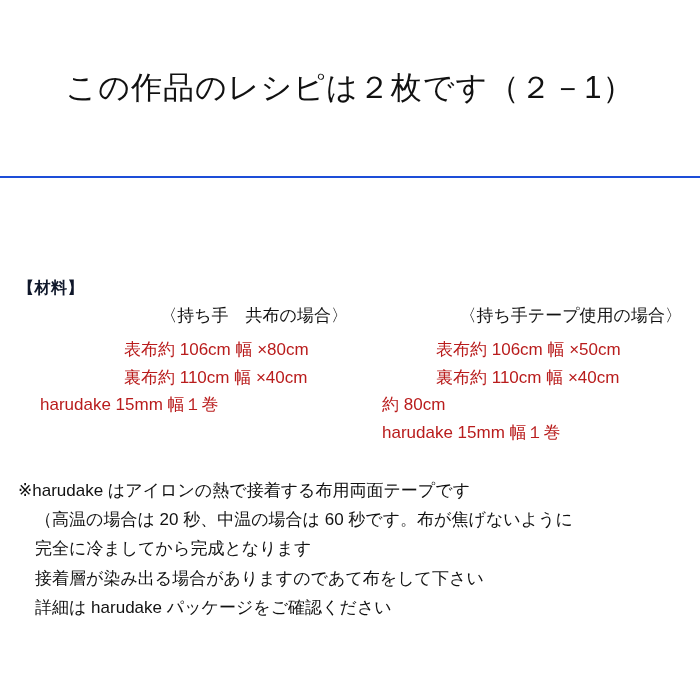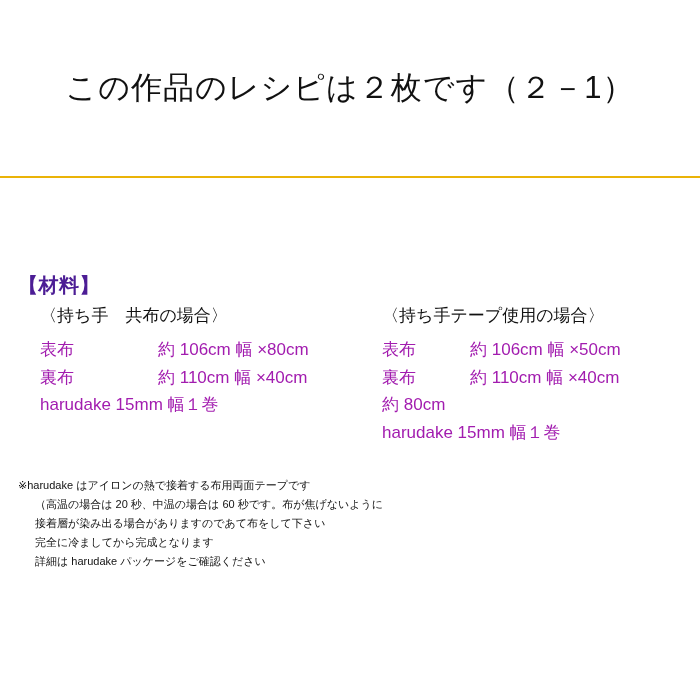--- a/index.html
+++ b/index.html
@@ -29,7 +29,7 @@
     width: 700px;
     height: 178px;
     box-sizing: border-box;
-    border-bottom: 2px solid #eab308;
+    border-bottom: 2px solid #1d4ed8;
     display: flex;
     align-items: center;
     justify-content: center;

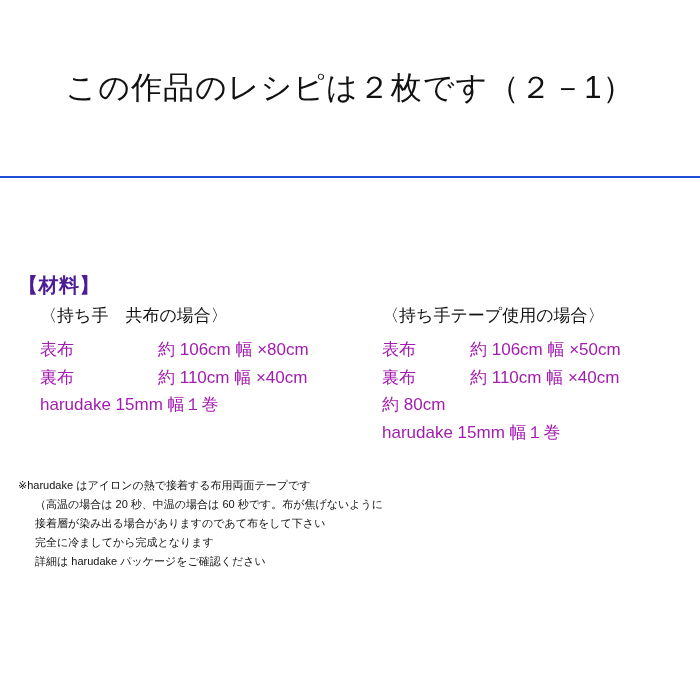--- a/index.html
+++ b/index.html
@@ -54,10 +54,10 @@
   .section-title {
     position: absolute;
     left: 18px;
-    top: 94px;
-    font-size: 20px;
+    top: 100px;
+    font-size: 16px;
     font-weight: 700;
-    color: #4c1d95;
+    color: #0f172a;
     letter-spacing: 0.5px;
   }
   .columns {

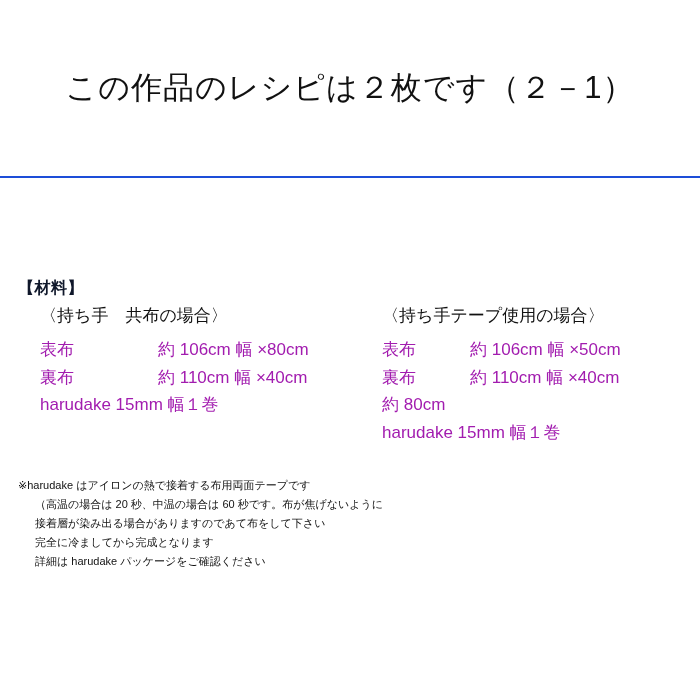--- a/index.html
+++ b/index.html
@@ -69,6 +69,7 @@
   }
   .col {
     box-sizing: border-box;
+    text-align: right;
   }
   .col-left {
     width: 330px;

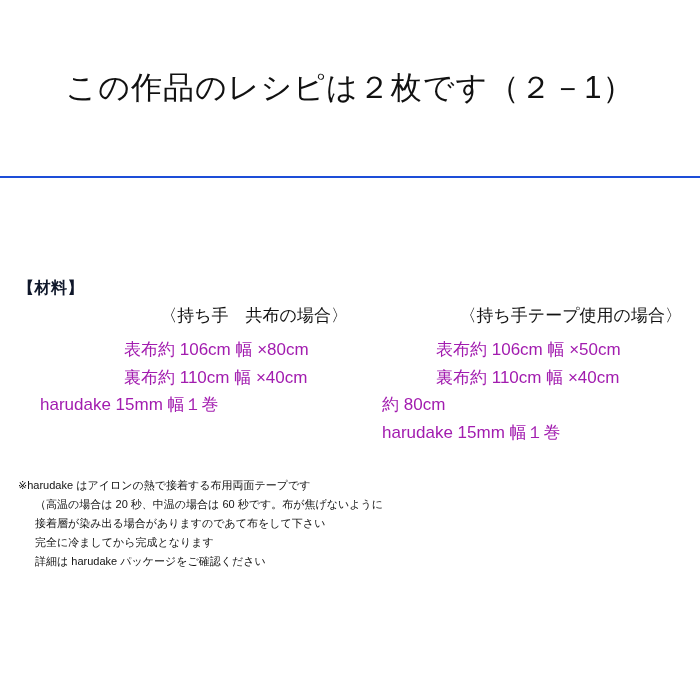--- a/index.html
+++ b/index.html
@@ -88,7 +88,7 @@
   .mat-row {
     font-size: 17px;
     line-height: 1.62;
-    color: #a21caf;
+    color: #b91c1c;
     white-space: nowrap;
     display: flex;
   }

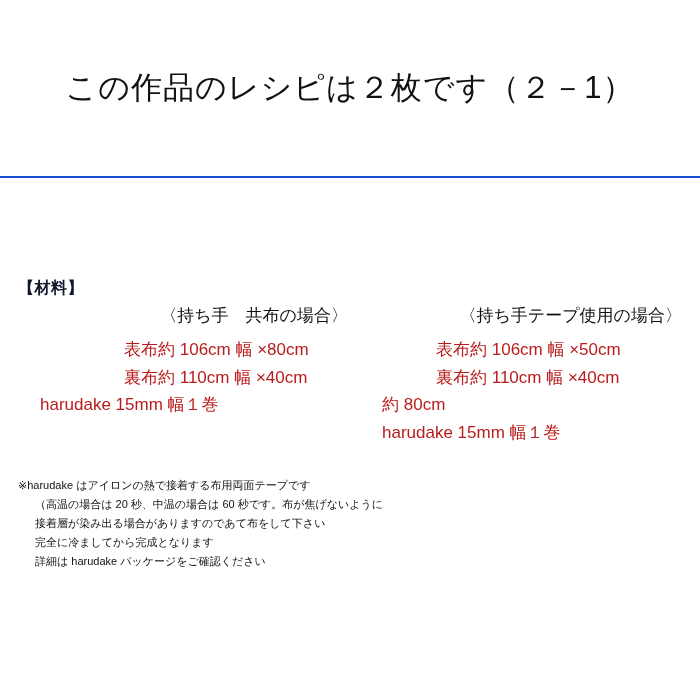--- a/index.html
+++ b/index.html
@@ -108,7 +108,7 @@
     left: 18px;
     top: 298px;
     width: 664px;
-    font-size: 11px;
+    font-size: 17px;
     line-height: 1.72;
     color: #111111;
   }

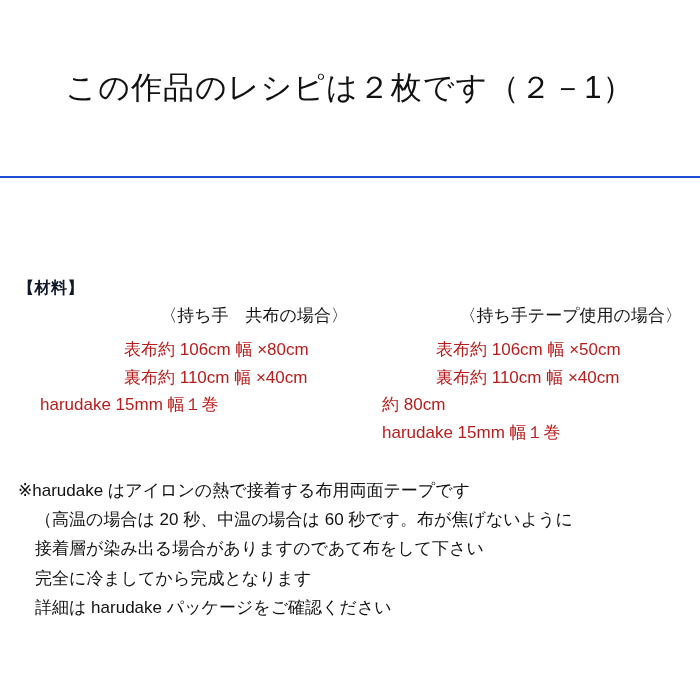--- a/index.html
+++ b/index.html
@@ -174,8 +174,8 @@
     <div class="notes">
       <div class="note-line">※harudake はアイロンの熱で接着する布用両面テープです</div>
       <div class="note-line note-indent">（高温の場合は 20 秒、中温の場合は 60 秒です。布が焦げないように</div>
+      <div class="note-line note-indent">完全に冷ましてから完成となります</div>
       <div class="note-line note-indent">接着層が染み出る場合がありますのであて布をして下さい</div>
-      <div class="note-line note-indent">完全に冷ましてから完成となります</div>
       <div class="note-line note-indent">詳細は harudake パッケージをご確認ください</div>
     </div>
 

